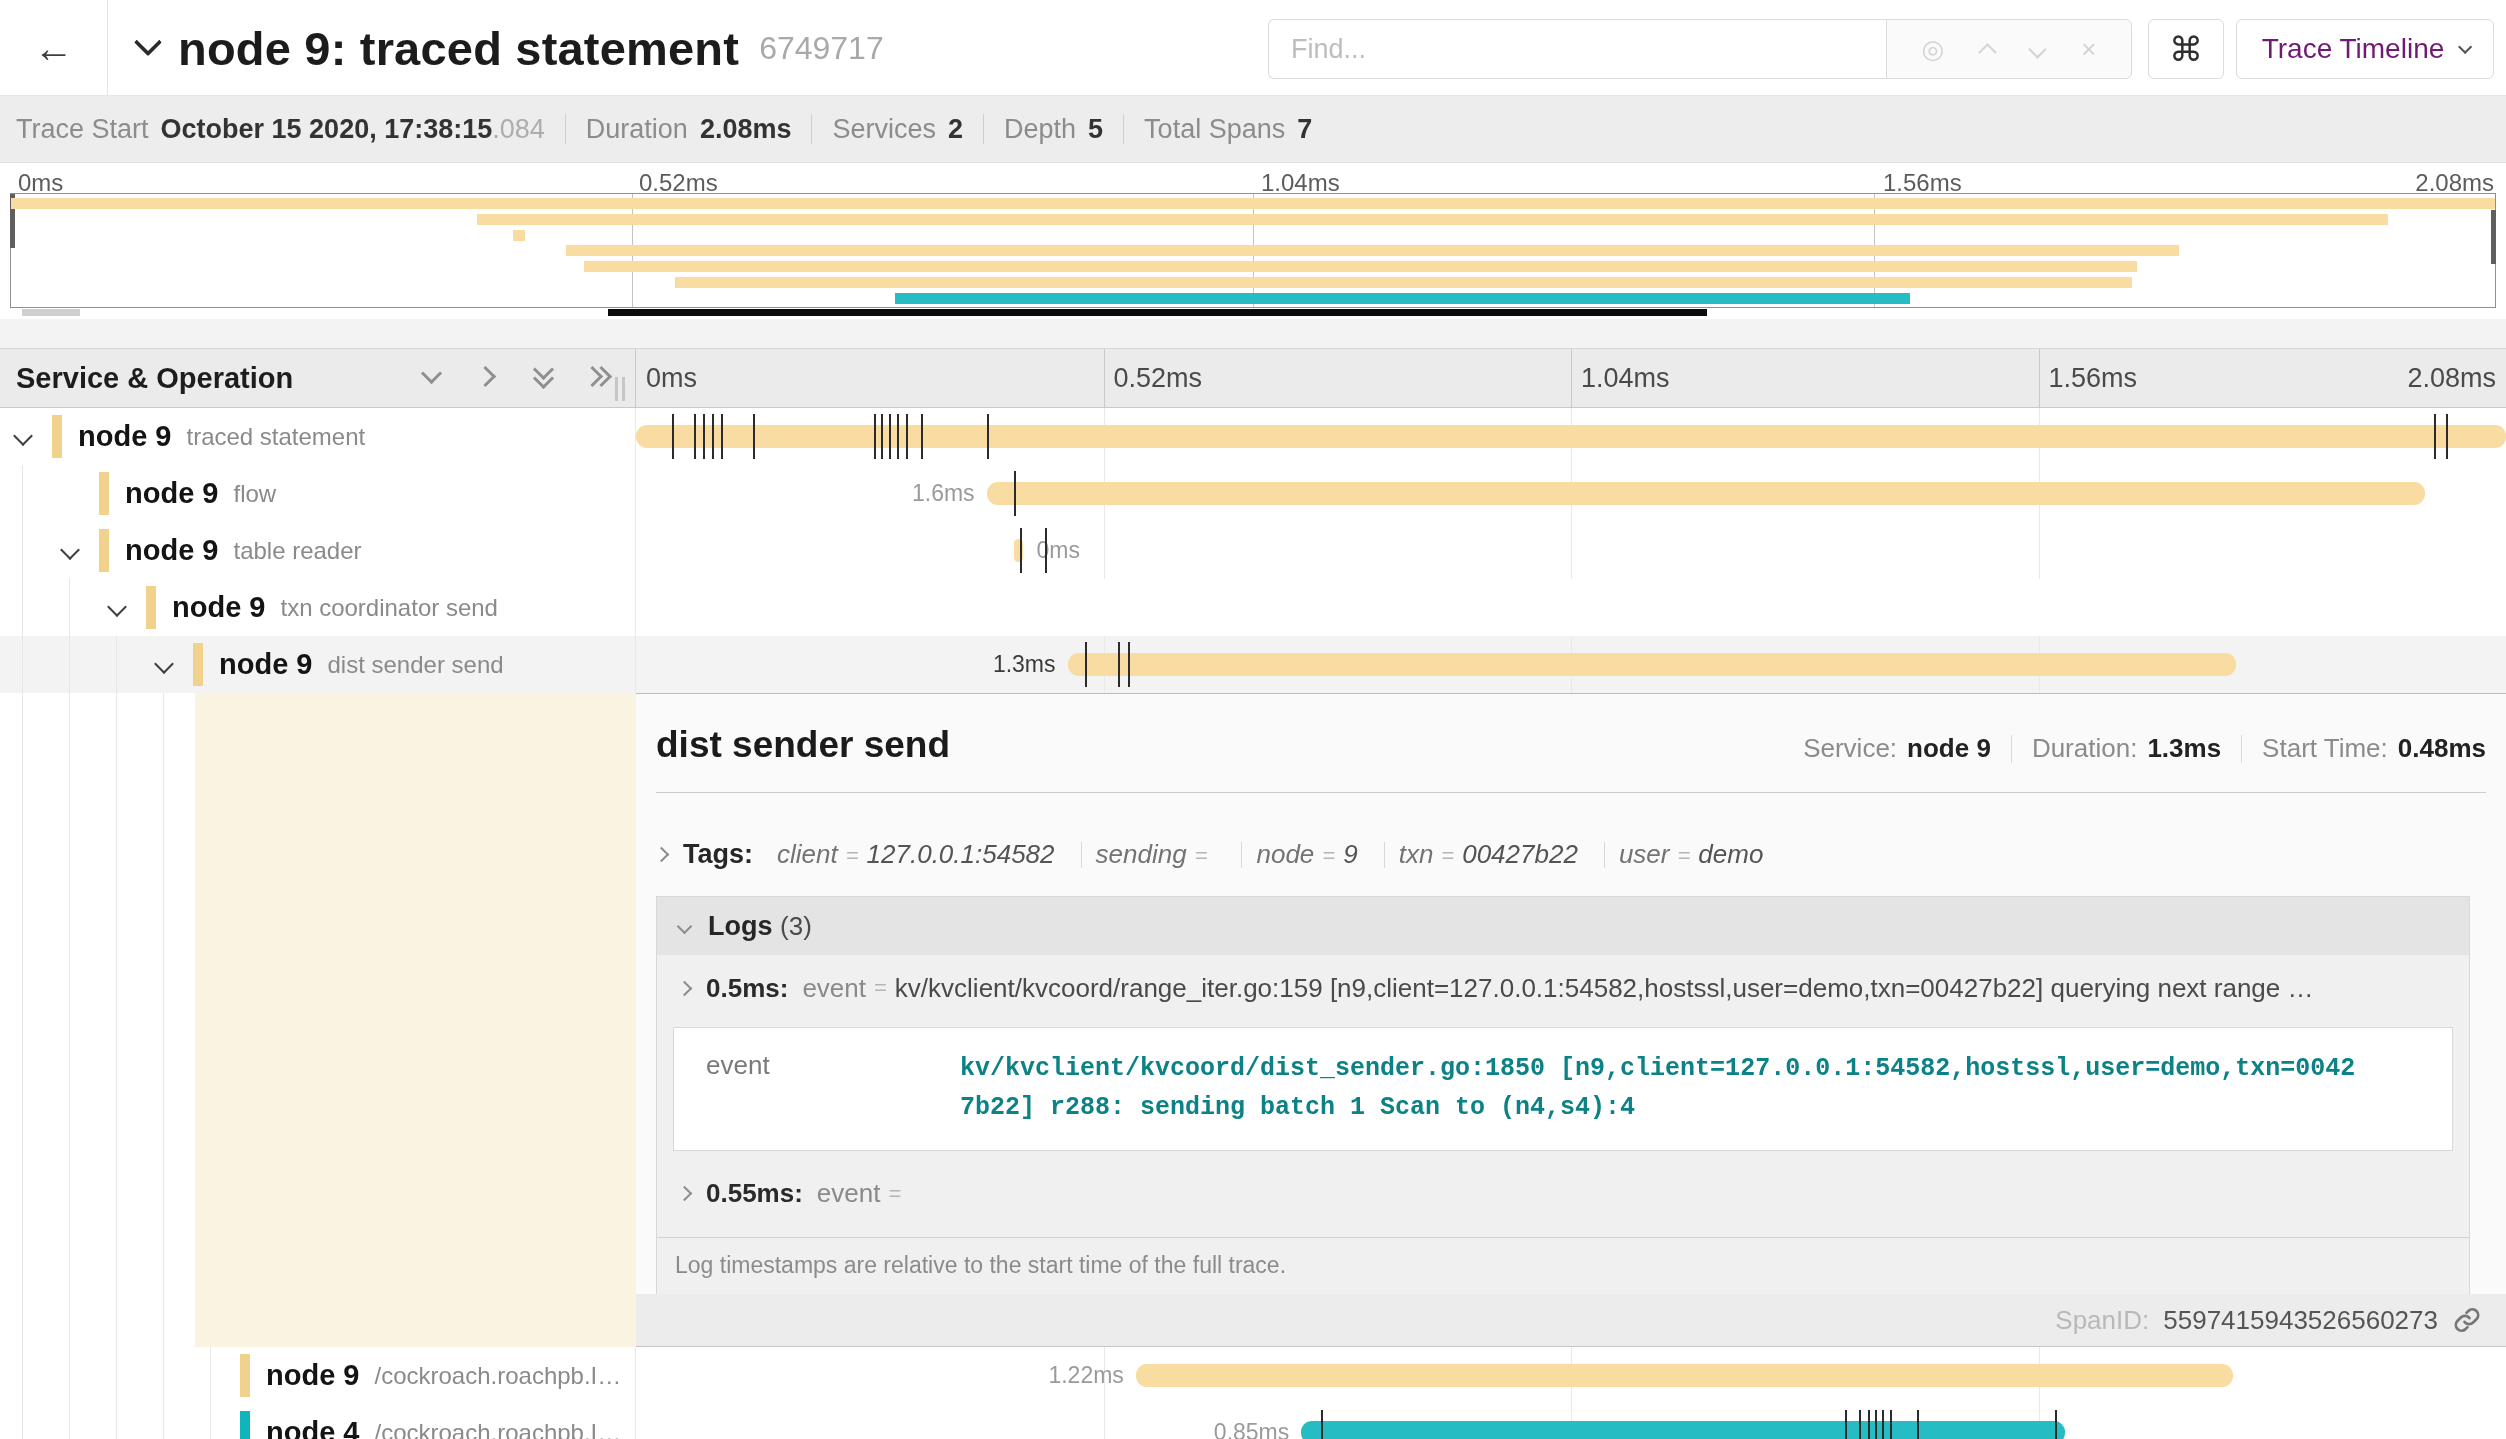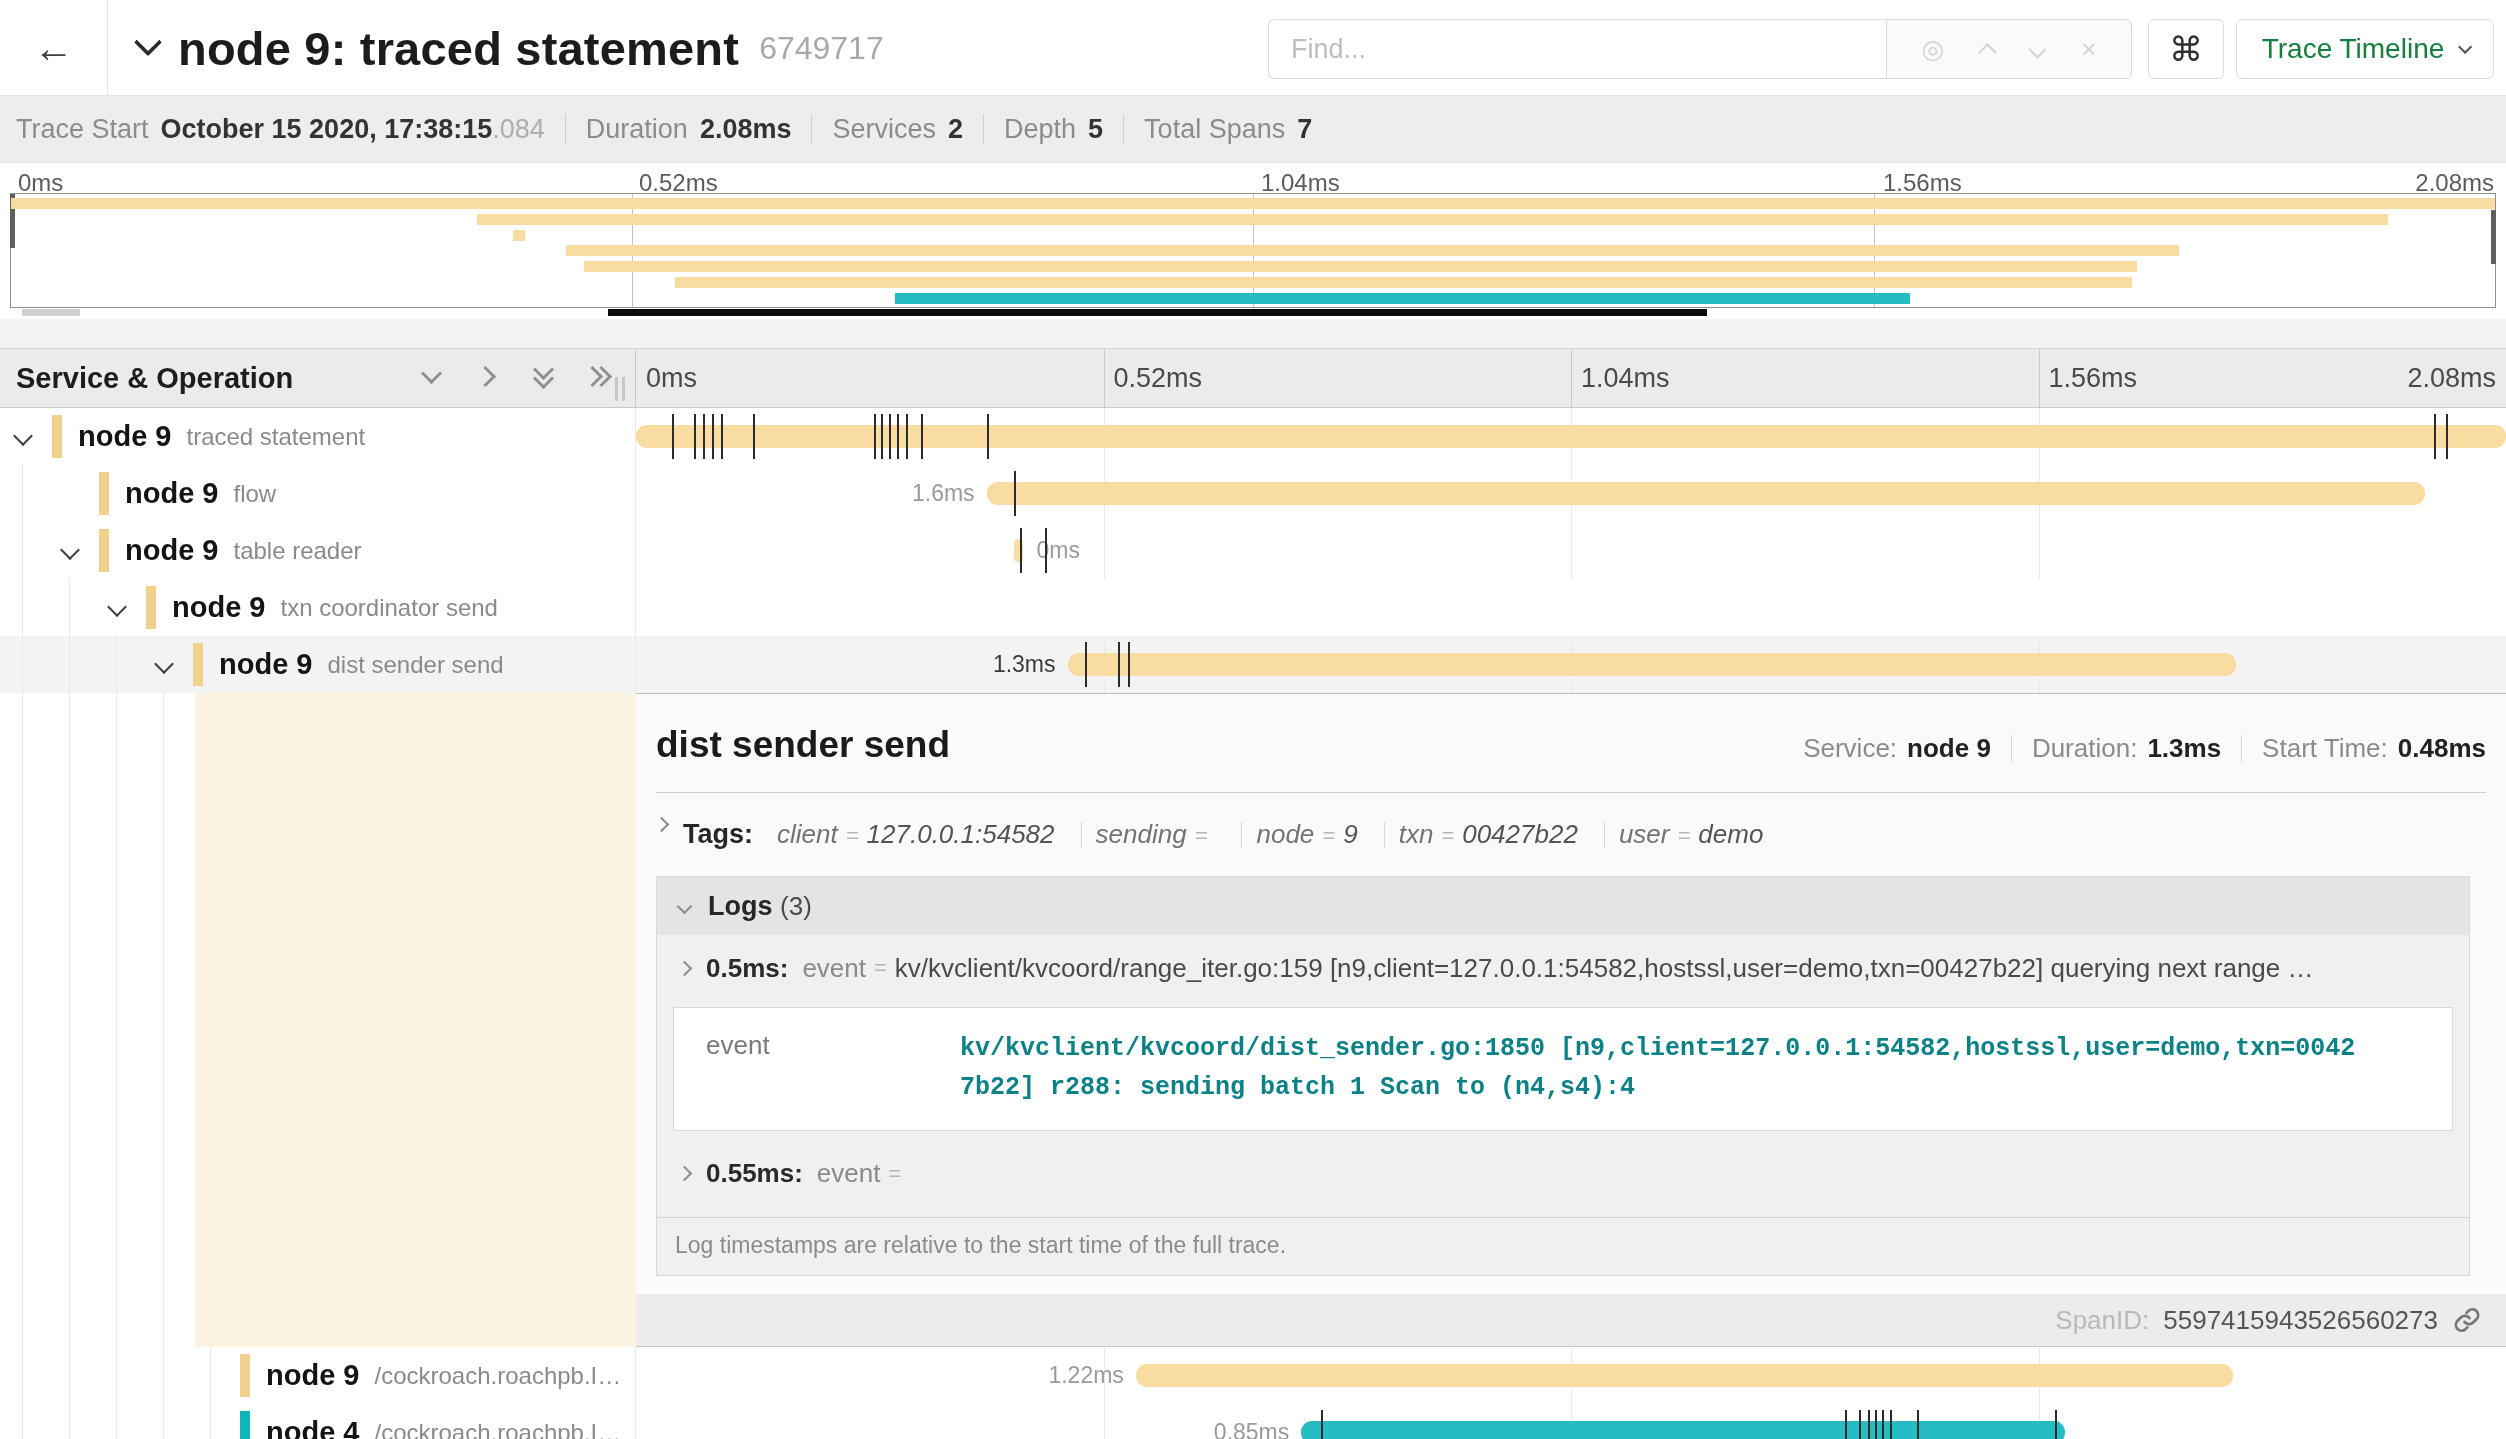--- a/index.html
+++ b/index.html
@@ -23,7 +23,7 @@
   .down { transform:rotate(45deg); }
   .btn { position:absolute; top:19px; height:60px; border:1px solid #dcdcdc; border-radius:6px; background:#fff; display:flex; align-items:center; justify-content:center; cursor:pointer; }
   .btn-shortcut { left:2148px; width:76px; font-size:34px; color:#2f2f2f; }
-  .btn-view { left:2236px; width:258px; gap:14px; font-size:28px; color:#15803d; }
+  .btn-view { left:2236px; width:258px; gap:14px; font-size:28px; color:#701a75; }
   .btn-view .vchev { width:10px; height:10px; border-right:2px solid #555; border-bottom:2px solid #555; transform:rotate(45deg) translateY(-3px); }
 
   

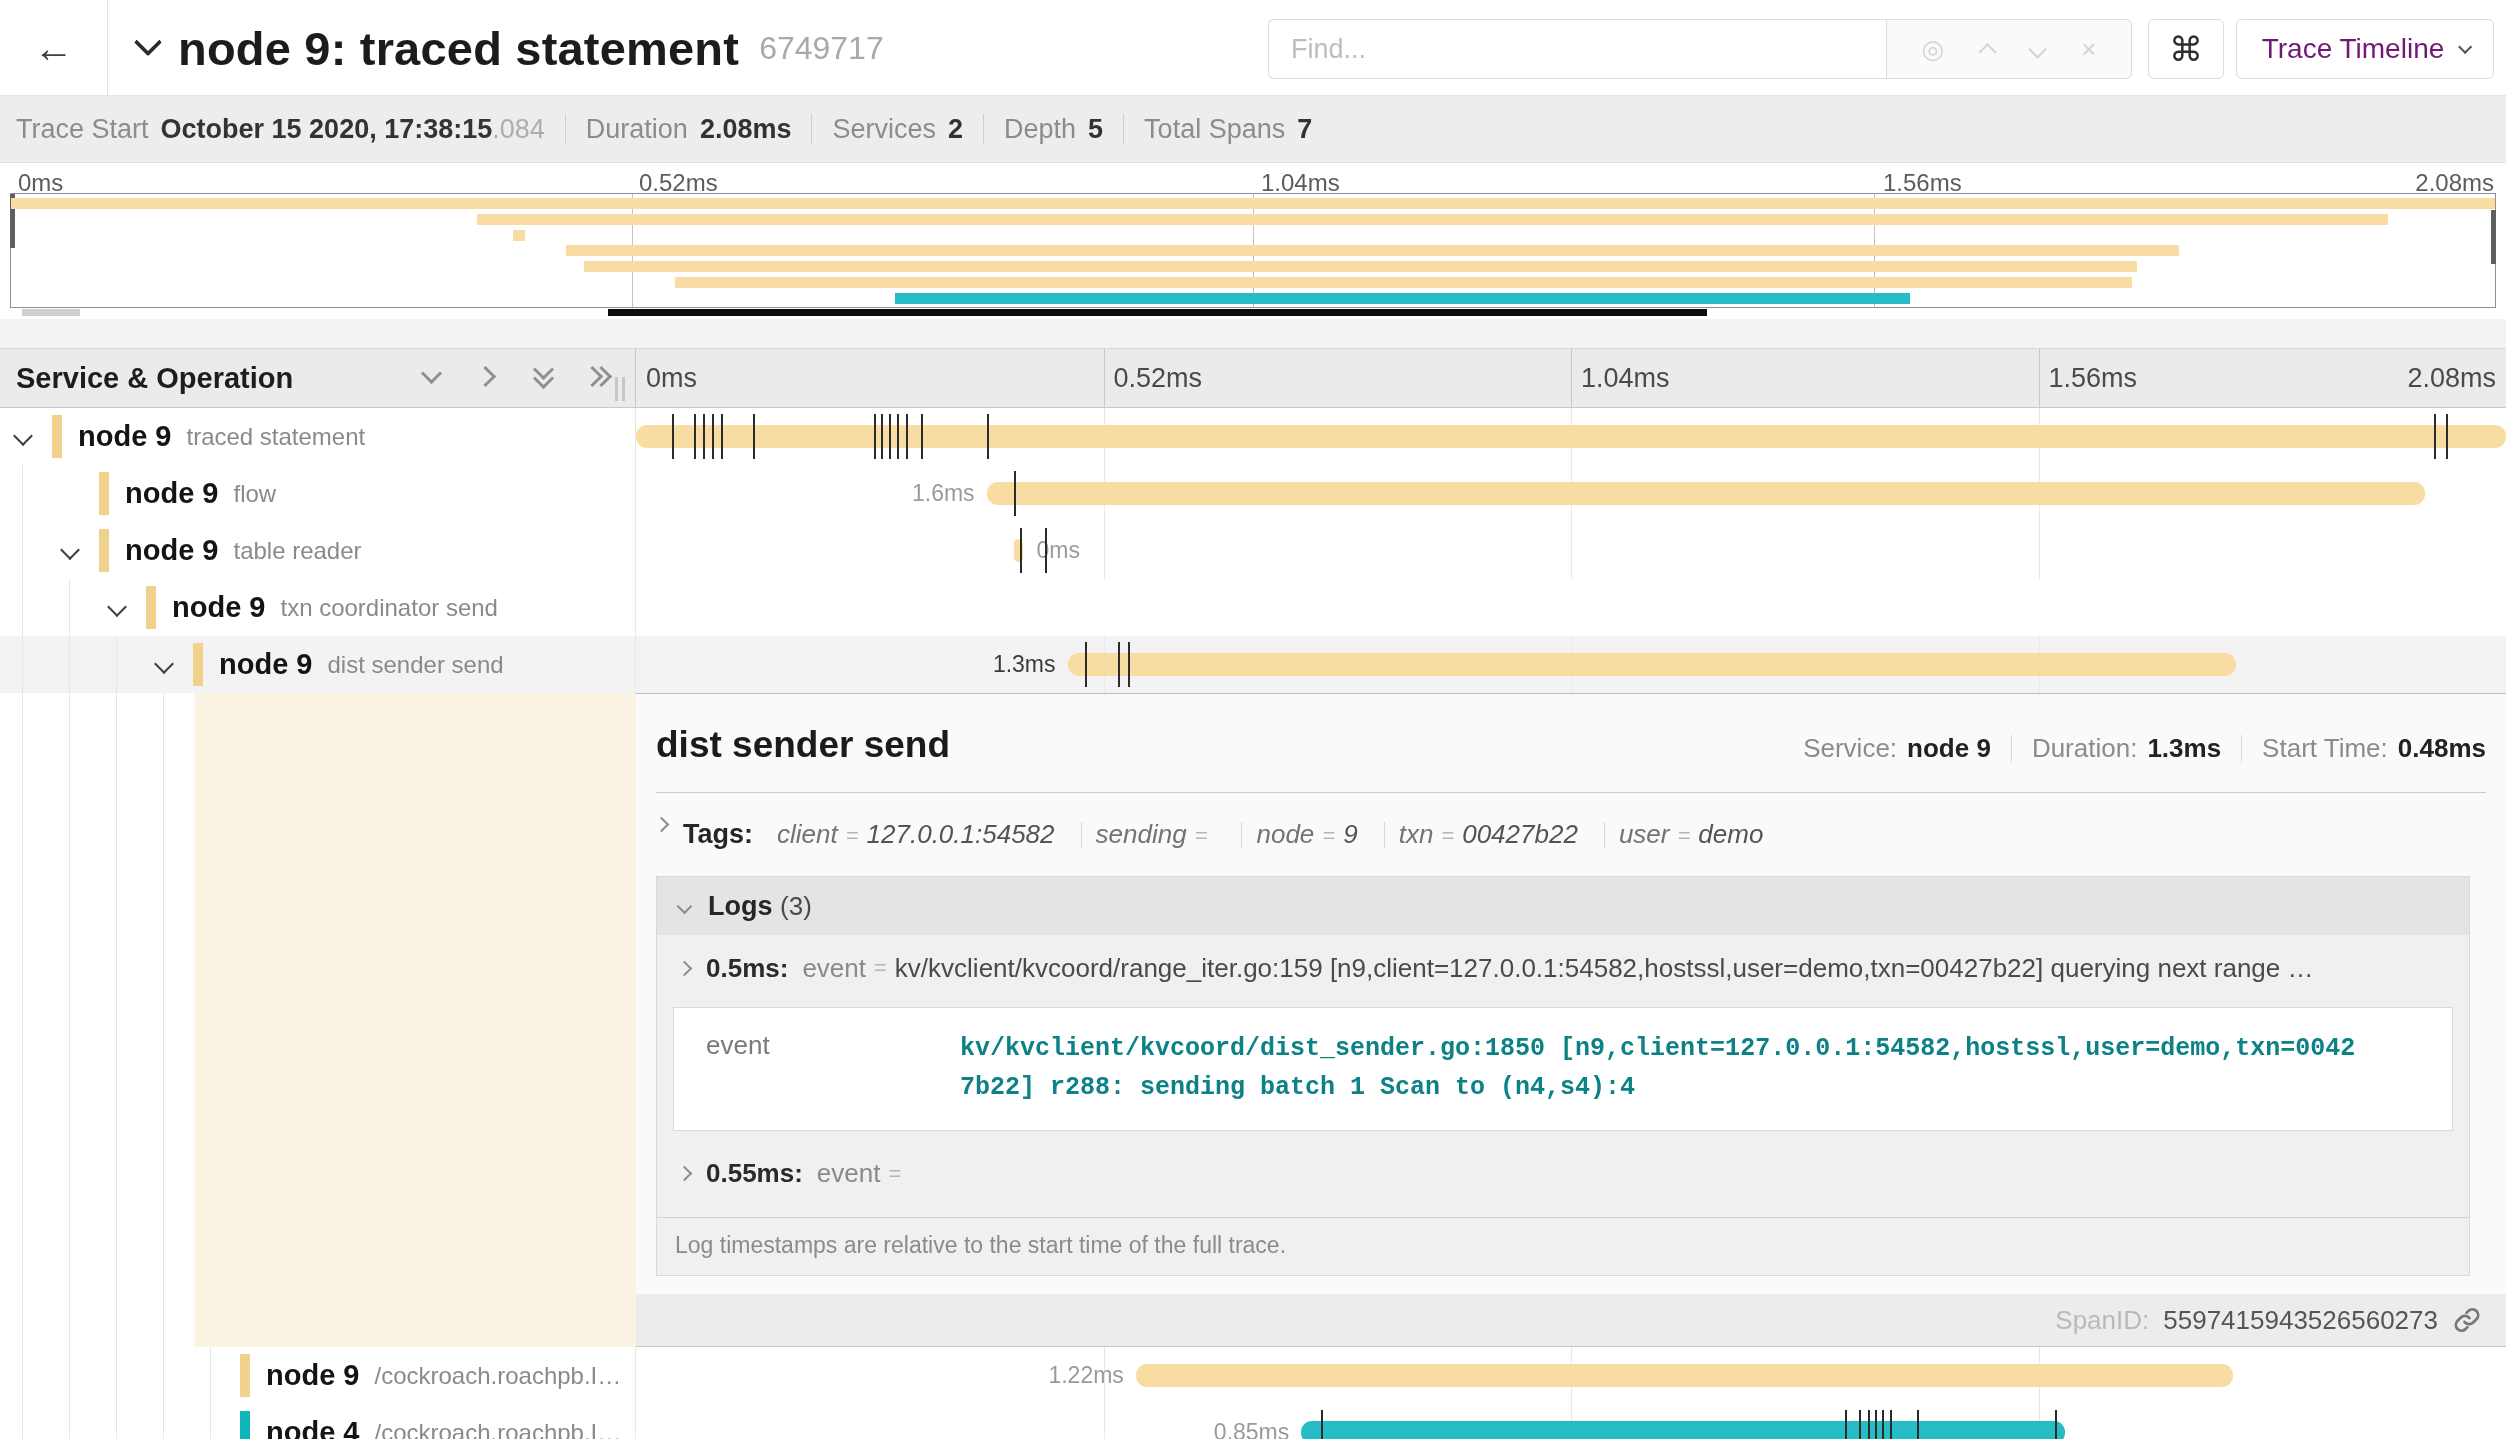--- a/index.html
+++ b/index.html
@@ -94,7 +94,7 @@
   .dp-meta .val { color:#222; font-weight:bold; }
   .dp-meta .sep { width:1px; height:28px; background:#d9d9d9; margin:0 20px; align-self:center; }
   .dp-divider { height:1px; background:#cccccc; margin-top:26px; }
-  .tags-row { display:flex; margin-top:26px; font-size:26px; cursor:pointer; }
+  .tags-row { display:flex; align-items:center; margin-top:46px; font-size:26px; cursor:pointer; }
   .small-chev { width:11px; height:11px; border-right:2.2px solid #8d8d8d; border-bottom:2.2px solid #8d8d8d; flex:none; }
   .chev-right { transform:rotate(-45deg); }
   .chev-down { transform:rotate(45deg); }

